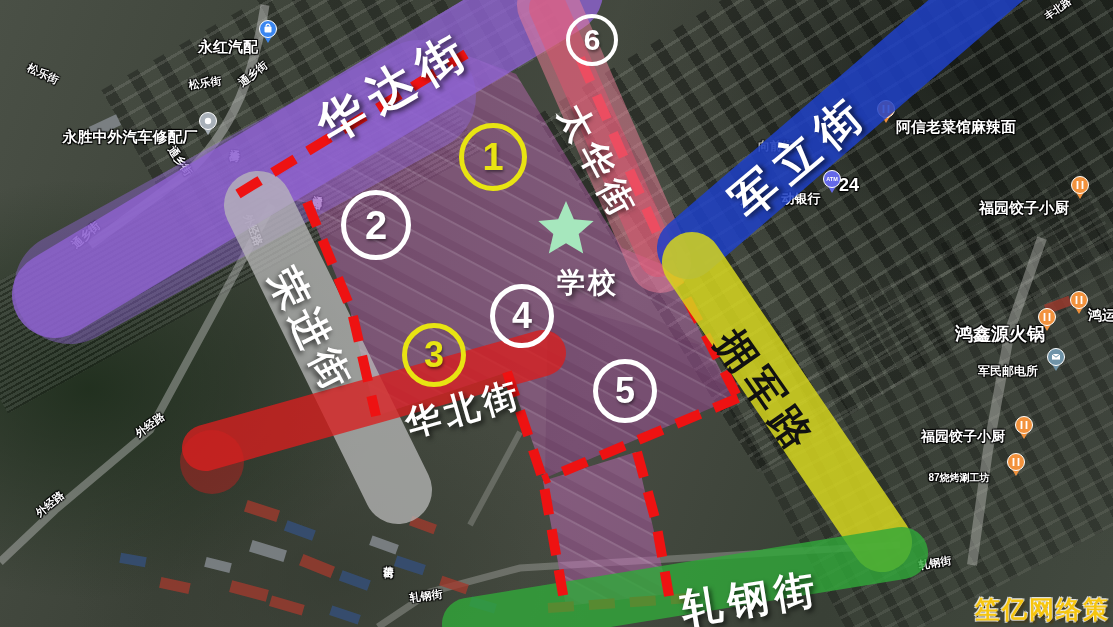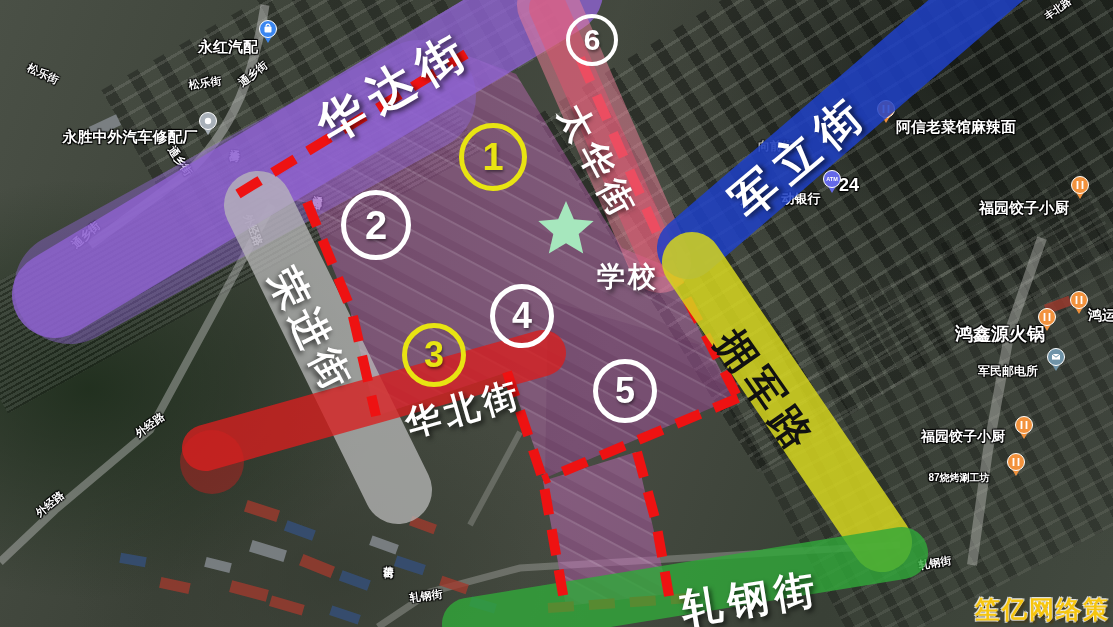--- a/index.html
+++ b/index.html
@@ -234,7 +234,7 @@
       <span>6</span>
     </div>
 
-  <div class="roadname" style="left:588px;top:277px;font-size:28px;letter-spacing:3px;transform:translate(-50%,-50%);margin-left:40px;">学校</div>
+  <div class="roadname" style="left:588px;top:283px;font-size:28px;letter-spacing:3px;transform:translate(-50%,-50%);">学校</div>
 
   <div id="watermark" style="left:975px;top:593px;font-size:25px;position:absolute;">笙亿网络策划</div>
 

